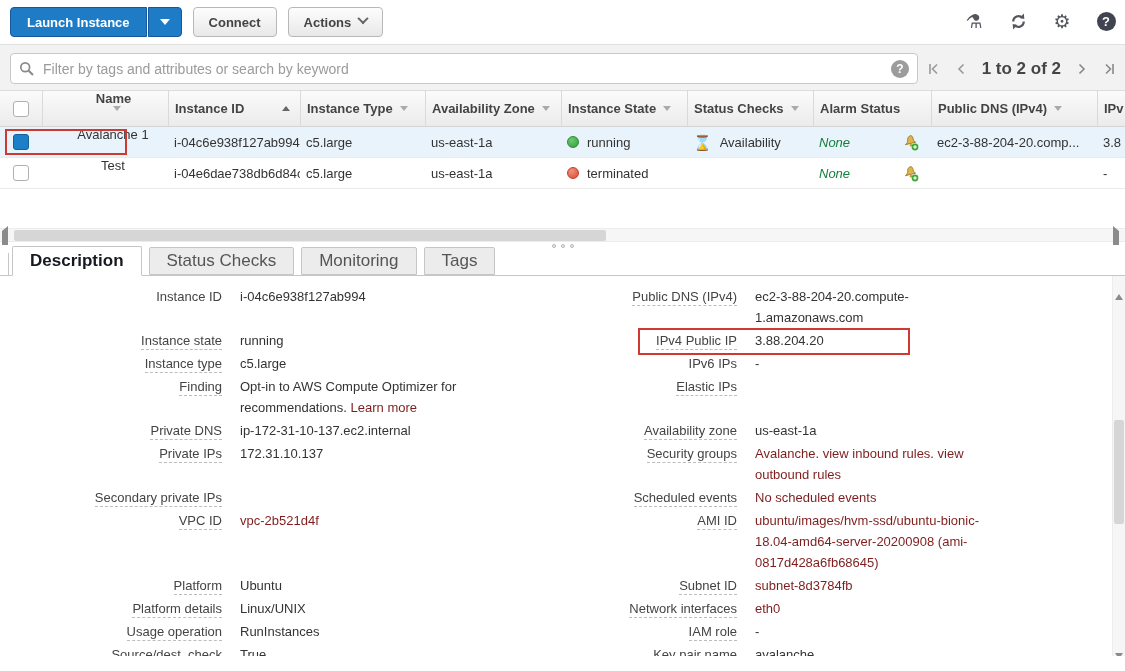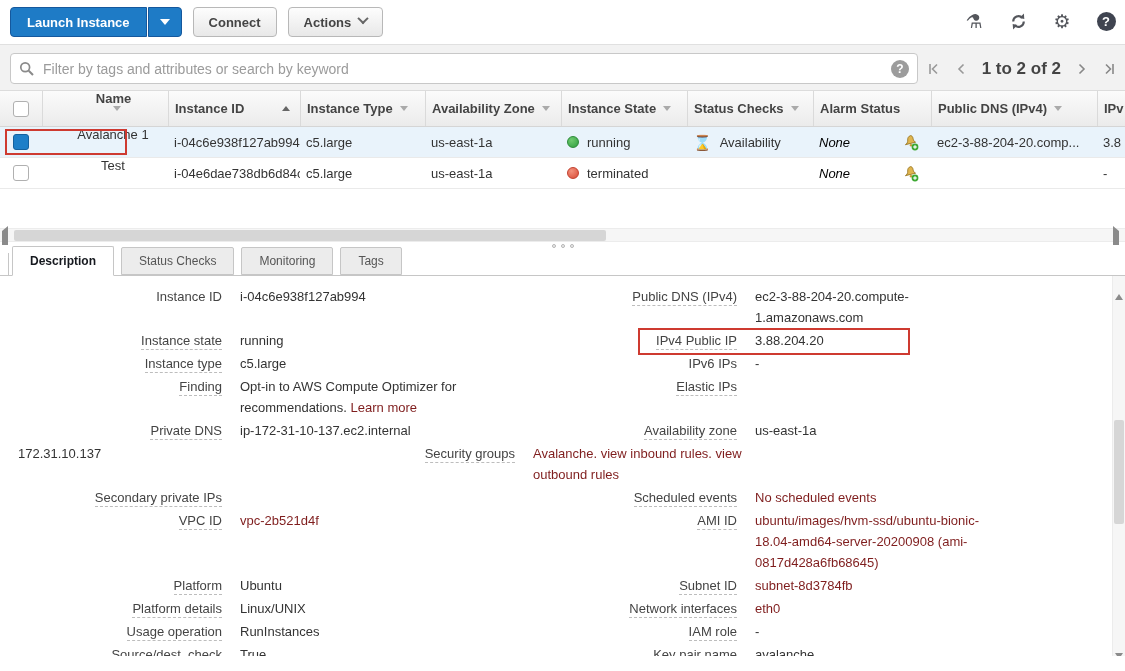--- a/index.html
+++ b/index.html
@@ -54,7 +54,7 @@
   .status-dot { width:12px; height:12px; border-radius:50%; margin-right:8px; flex:0 0 auto; }
   .dot-running { background:radial-gradient(circle at 35% 30%, #6fca6f, #2f9e3f); border:1px solid #2c8a38; }
   .dot-terminated { background:radial-gradient(circle at 35% 30%, #f3917c, #d84a35); border:1px solid #c2402e; }
-  .alarm-none { font-style:italic; color:#000000; }
+  .alarm-none { font-style:italic; color:#15803d; }
   .alarm-cell { justify-content:space-between; padding-right:12px; }
   .hourglass { font-size:15px; color:#555; margin-right:8px; line-height:1; }
   .hl-box { position:absolute; border:2px solid #ce3a30; pointer-events:none; z-index:3; }

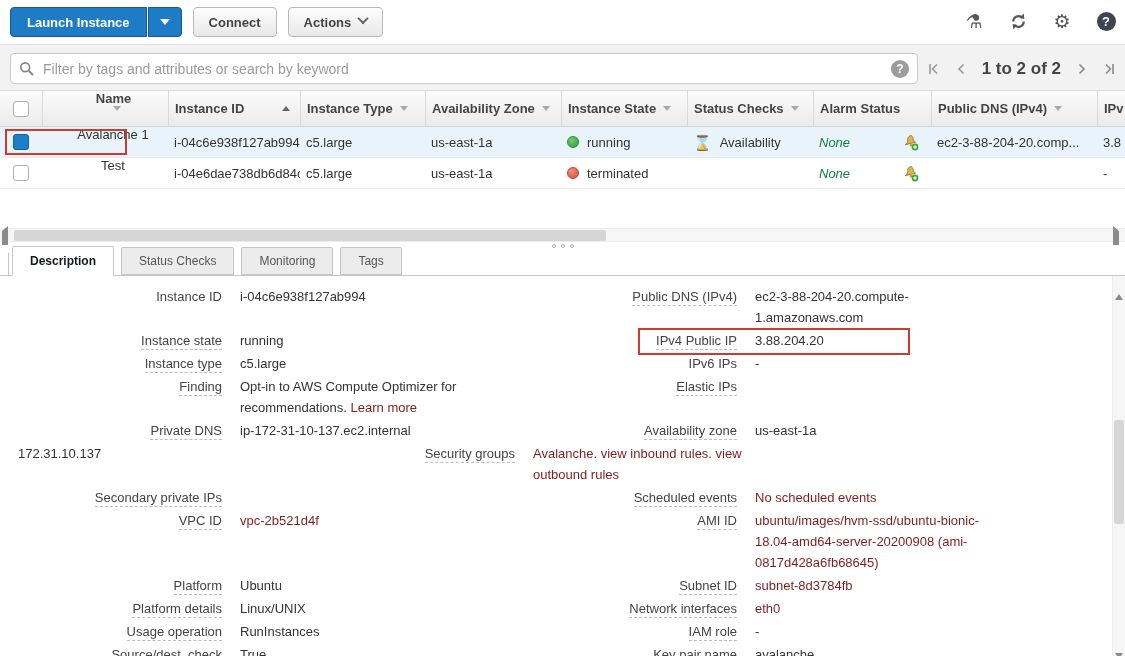--- a/index.html
+++ b/index.html
@@ -73,7 +73,7 @@
   
   .tabbar { position:relative; height:31px; margin-top:3px; border-bottom:1px solid #c6c6c6; display:flex; align-items:flex-end; padding-left:12px; background:#fff; }
   .tabbar:before { content:""; position:absolute; left:8px; bottom:0; width:1px; height:22px; background:#c6c6c6; }
-  .tab { height:28px; display:flex; align-items:center; padding:0 17px; border:1px solid #c6c6c6; border-radius:2px 2px 0 0; background:#ececec; color:#555; margin-right:7px; cursor:pointer; font-size:12px; }
+  .tab { height:28px; display:flex; align-items:center; padding:0 17px; border:1px solid #c6c6c6; border-radius:2px 2px 0 0; background:#ececec; color:#555; margin-right:7px; cursor:pointer; font-size:17px; }
   .tab.active { background:#fff; border-bottom:1px solid #fff; margin-bottom:-1px; font-weight:bold; color:#16191f; height:30px; }
   
   .panel { position:relative; height:395px; overflow:hidden; background:#fff; padding-top:10px; }

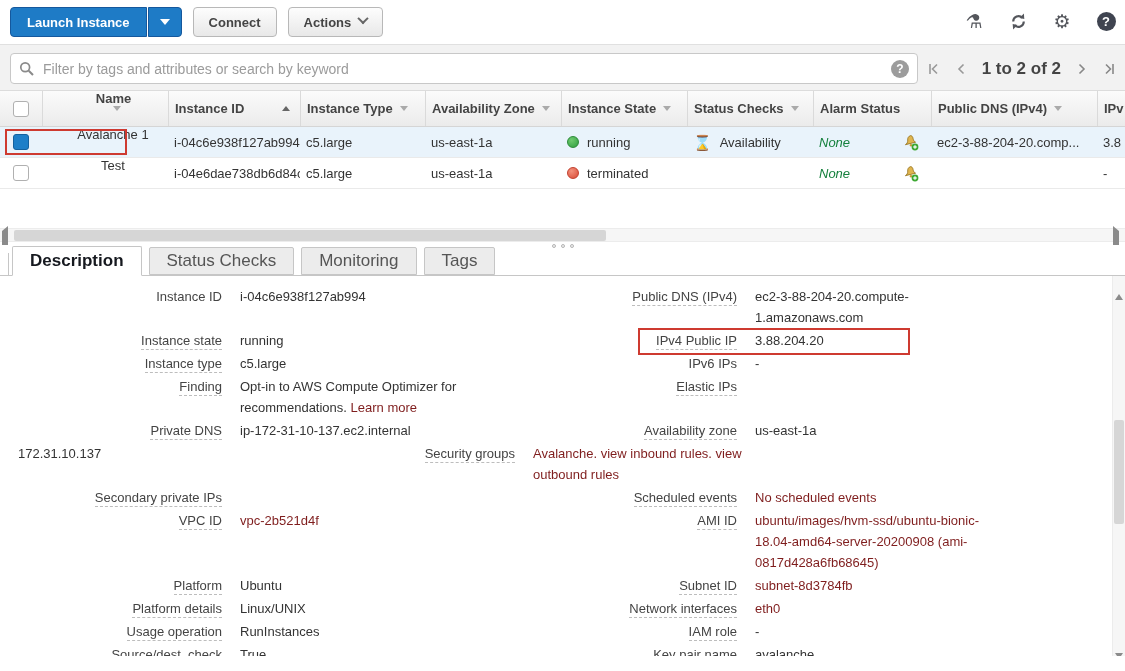--- a/index.html
+++ b/index.html
@@ -370,6 +370,7 @@
     </div>
 
     <div class="drow">
+      <div class="dlbl left"><span class="u">Private IPs</span></div>
       <div class="dval left"><span>172.31.10.137</span></div>
       <div class="dlbl right"><span class="u">Security groups</span></div>
       <div class="dval right"><a class="lnk">Avalanche. view inbound rules. view

